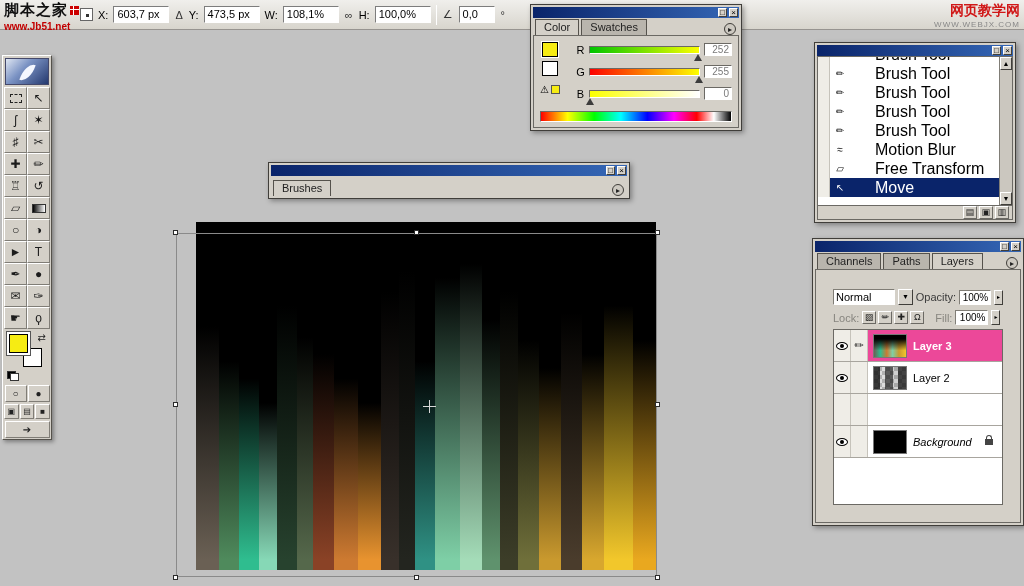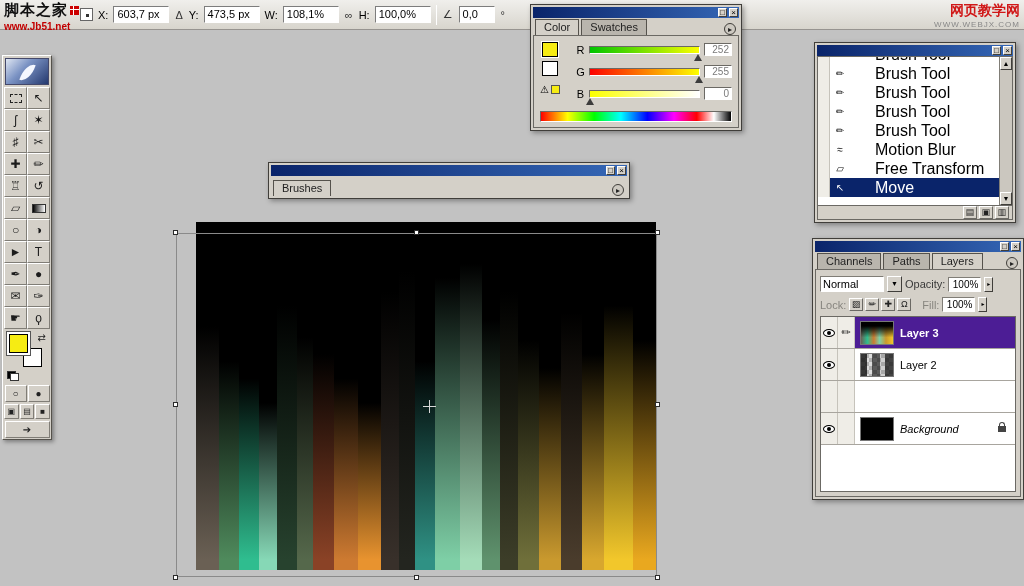--- a/index.html
+++ b/index.html
@@ -141,7 +141,7 @@
 
   
   #layers-palette { left:812px; top:238px; width:212px; }
-  #layers-body { padding:4px; }
+  #layers-body { padding:17px; }
   .blend-row { display:flex; align-items:center; gap:3px; height:20px; }
   .blend-select { width:64px; height:16px; background:#fff; border:1px solid; border-color:#807d76 #fff #fff #807d76;
     padding:1px 2px 0; font-size:11px; }

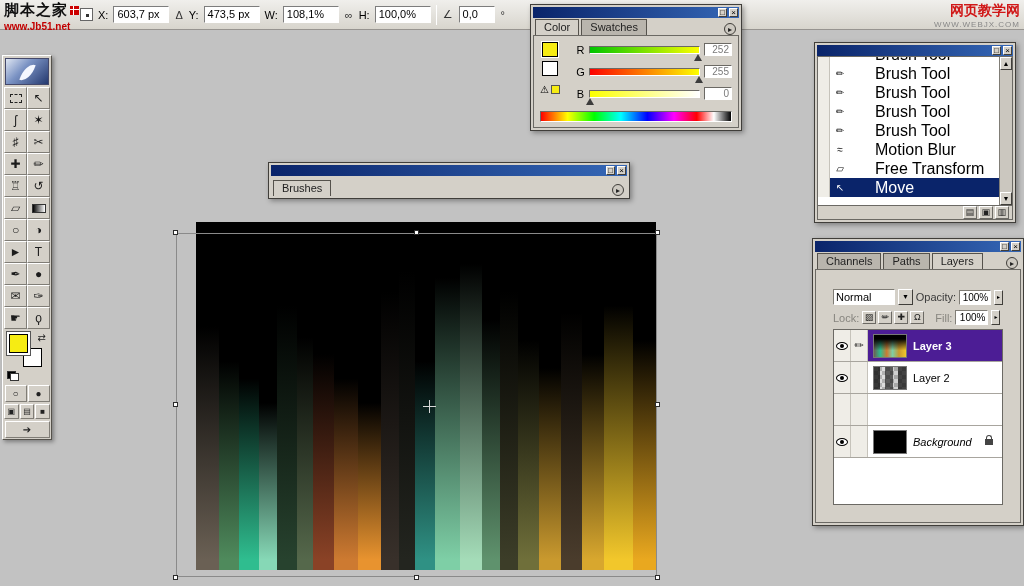--- a/index.html
+++ b/index.html
@@ -159,7 +159,7 @@
   .l-eye, .l-link { width:17px; border-right:1px solid #c6c3bb; background:#efede7;
     display:flex; align-items:center; justify-content:center; }
   .l-main { flex:1; display:flex; align-items:center; padding-left:5px; }
-  .l-main.selected { background:#4c1d95; color:#fff;align-items:center; }
+  .l-main.selected { background:#ec4899; color:#fff;align-items:center; }
   .l-thumb { width:34px; height:24px; border:1px solid #777; margin-right:6px; flex:0 0 34px; }
   .l-name { font-size:11px; }
   .l-main.selected .l-name { font-weight:bold; }

